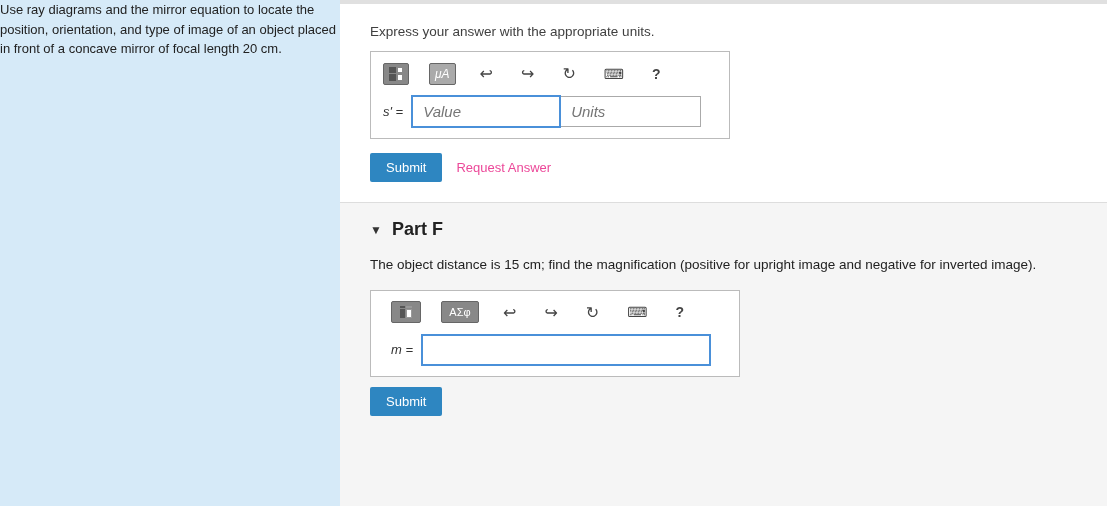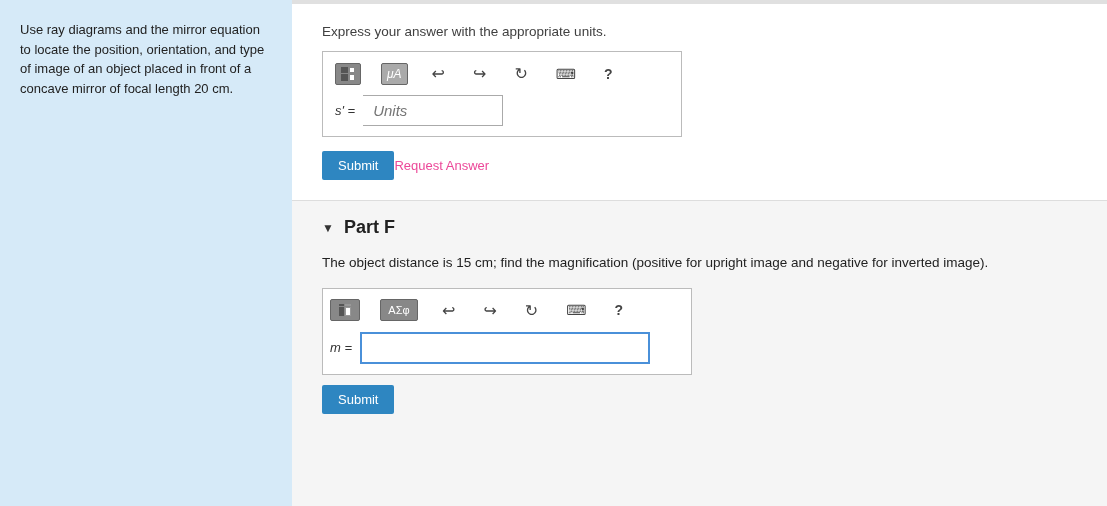--- a/index.html
+++ b/index.html
@@ -13,10 +13,10 @@
     }
 
     .sidebar {
-      width: 292px;
+      width: 340px;
       min-height: 506px;
       background: #d6eaf8;
-      padding: 20px;
+      padding: 0;
       flex-shrink: 0;
     }
 

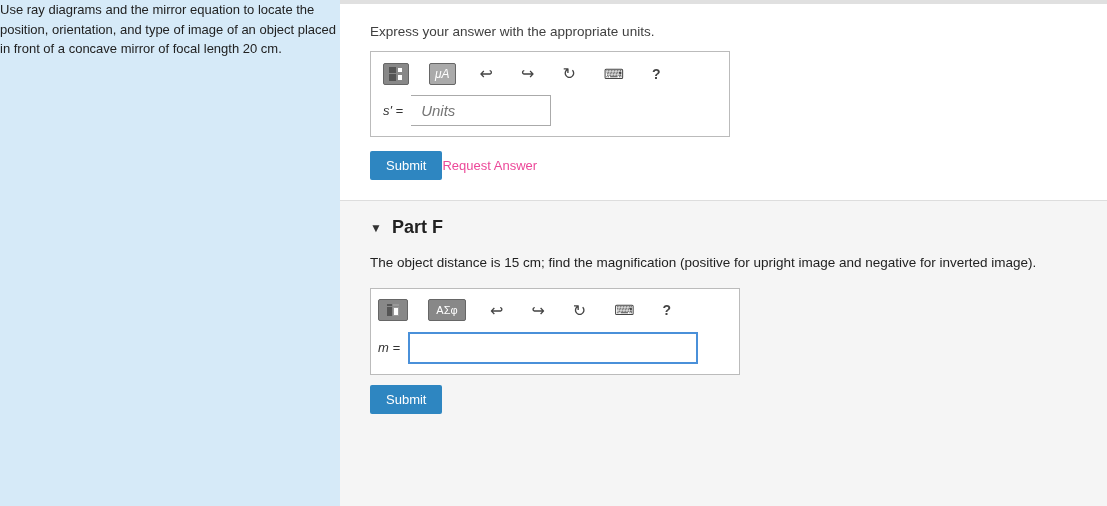--- a/index.html
+++ b/index.html
@@ -274,6 +274,7 @@
 
       <div class="input-row">
         <span class="var-label">s' =</span>
+        <input class="value-input" type="text" placeholder="Value" style="">
         <input class="units-input" type="text" placeholder="Units" style="">
       </div>
     </div>

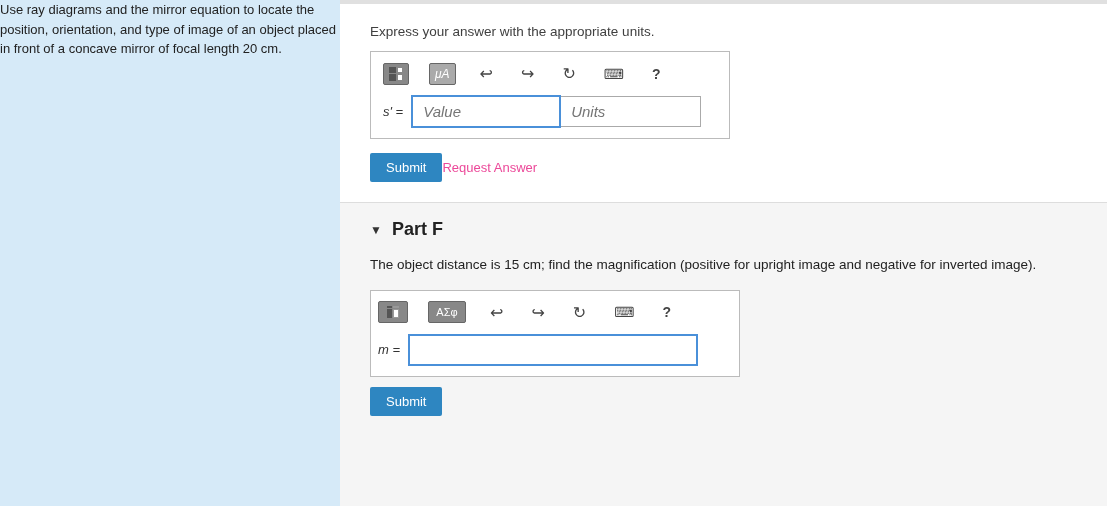--- a/index.html
+++ b/index.html
@@ -144,7 +144,7 @@
       font-size: 13px;
       cursor: pointer;
       border-radius: 2px;
-      margin-right: 0;
+      margin-right: 14px;
     }
 
     .btn-request {

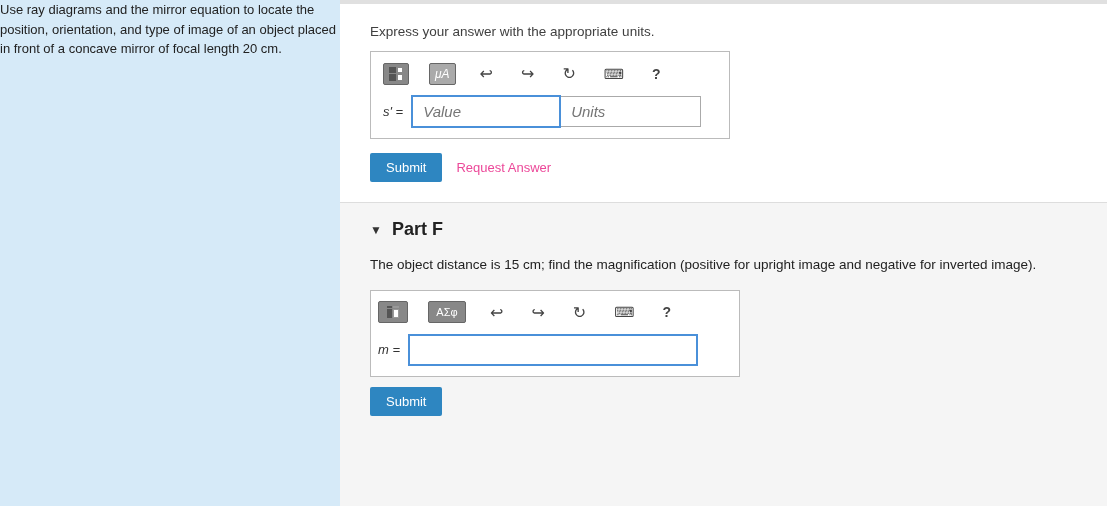--- a/index.html
+++ b/index.html
@@ -190,7 +190,7 @@
     .answer-box2 {
       border: 1px solid #bbb;
       background: #fff;
-      padding: 10px 7px;
+      padding: 10px 20px;
       width: 370px;
     }
 

